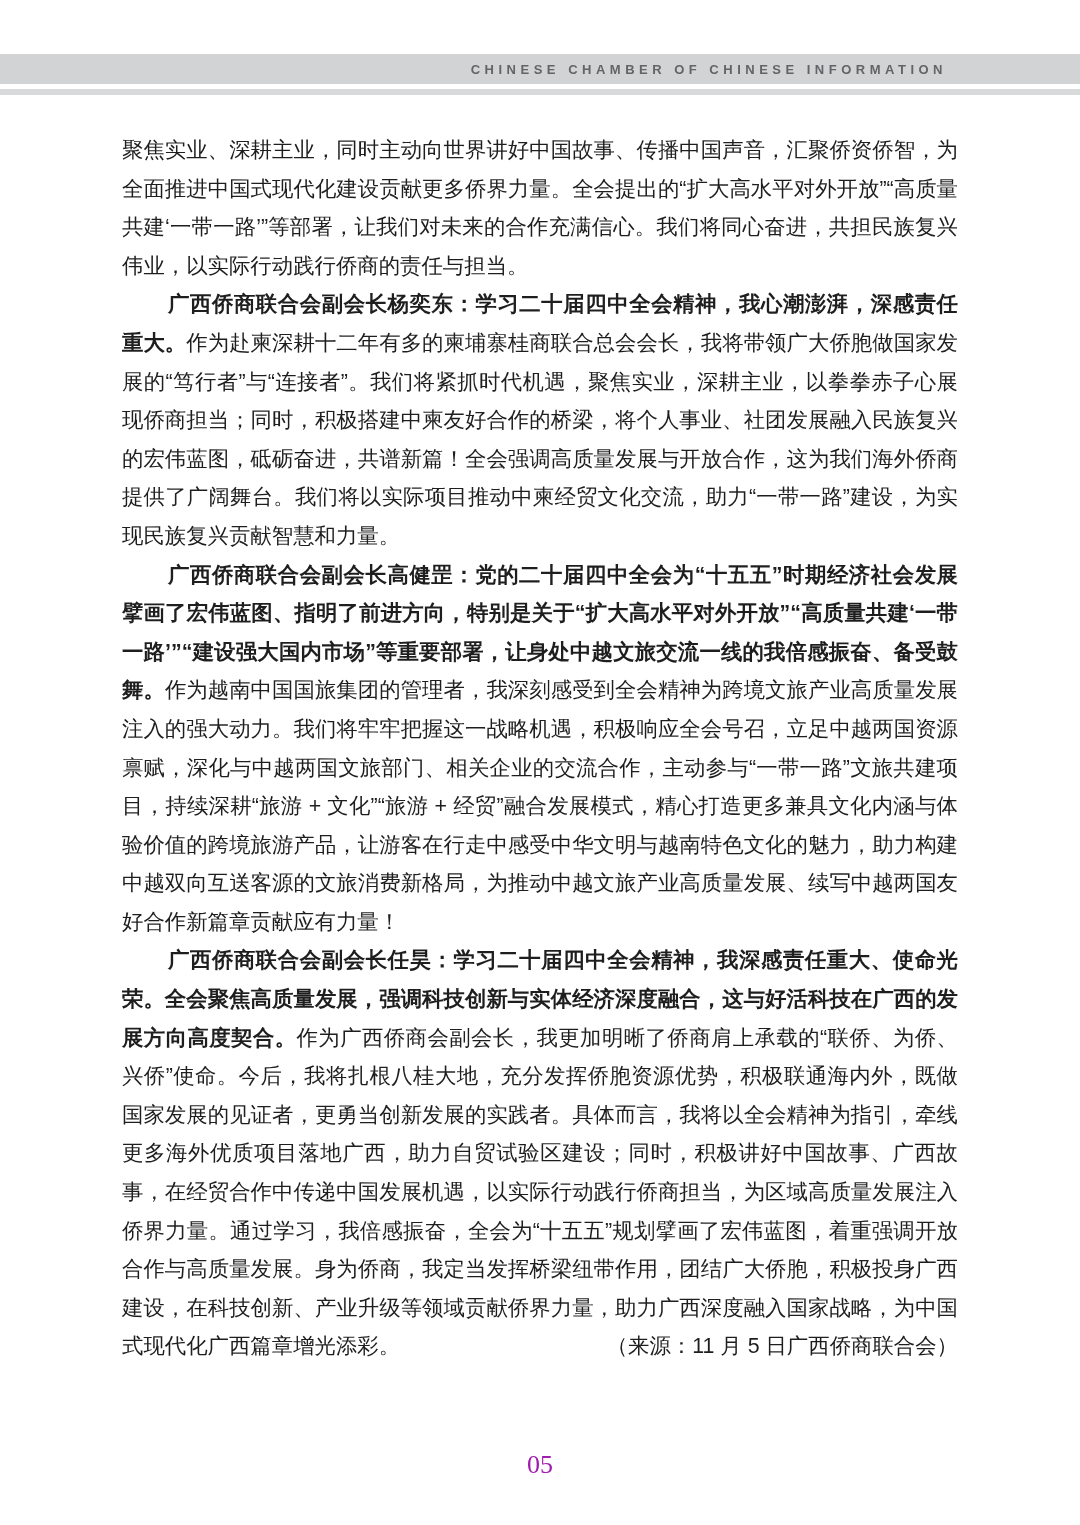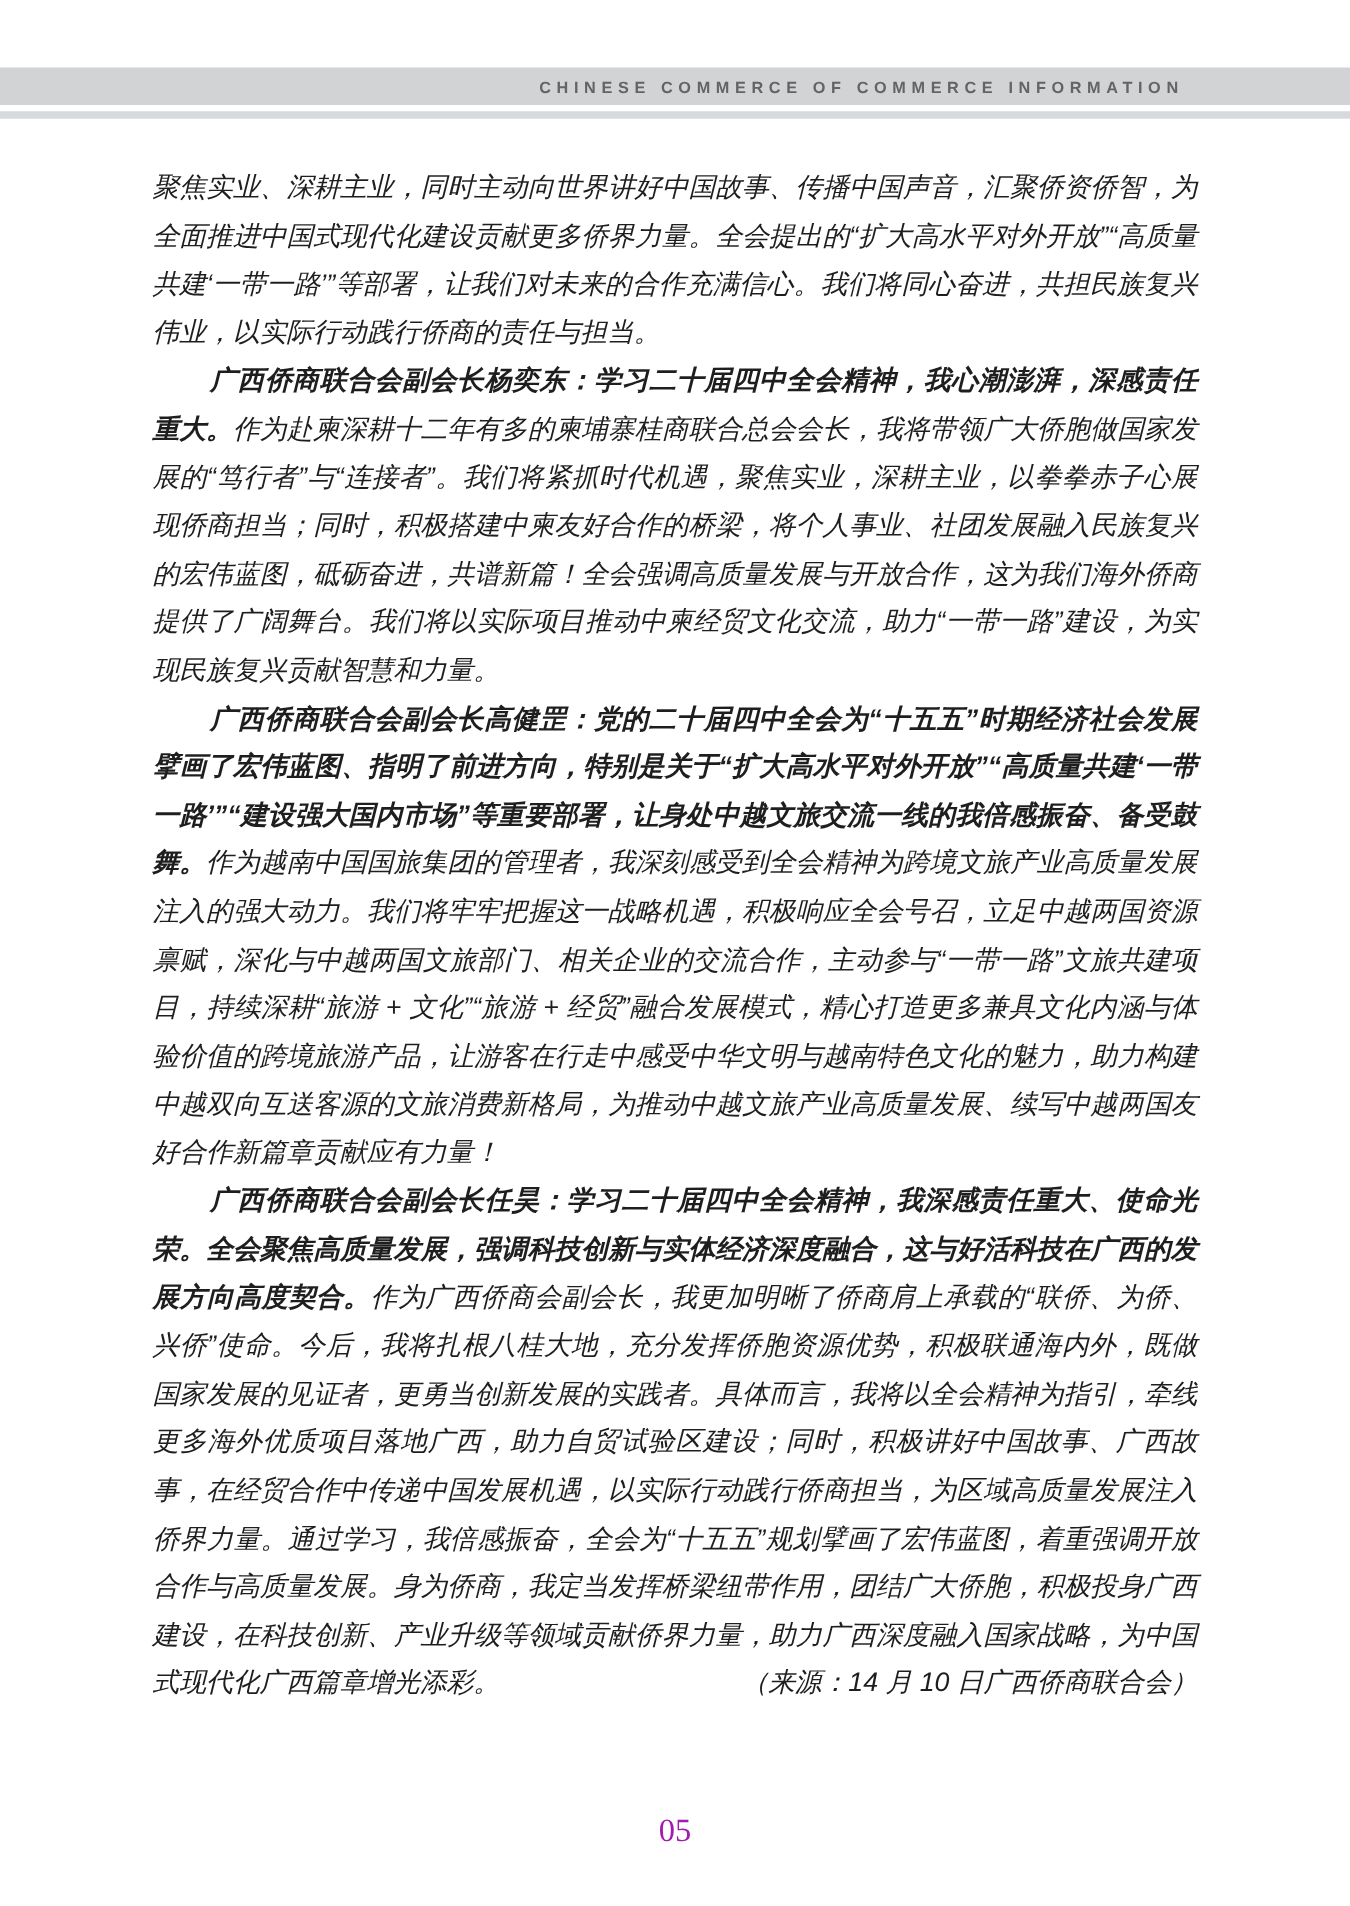--- a/index.html
+++ b/index.html
@@ -57,7 +57,7 @@
 <body>
 
 <div class="banner">
-  <span class="banner-label">CHINESE COMMERCE OF COMMERCE INFORMATION</span>
+  <span class="banner-label">CHINESE CHAMBER OF CHINESE INFORMATION</span>
 </div>
 <div class="banner-strip"></div>
 

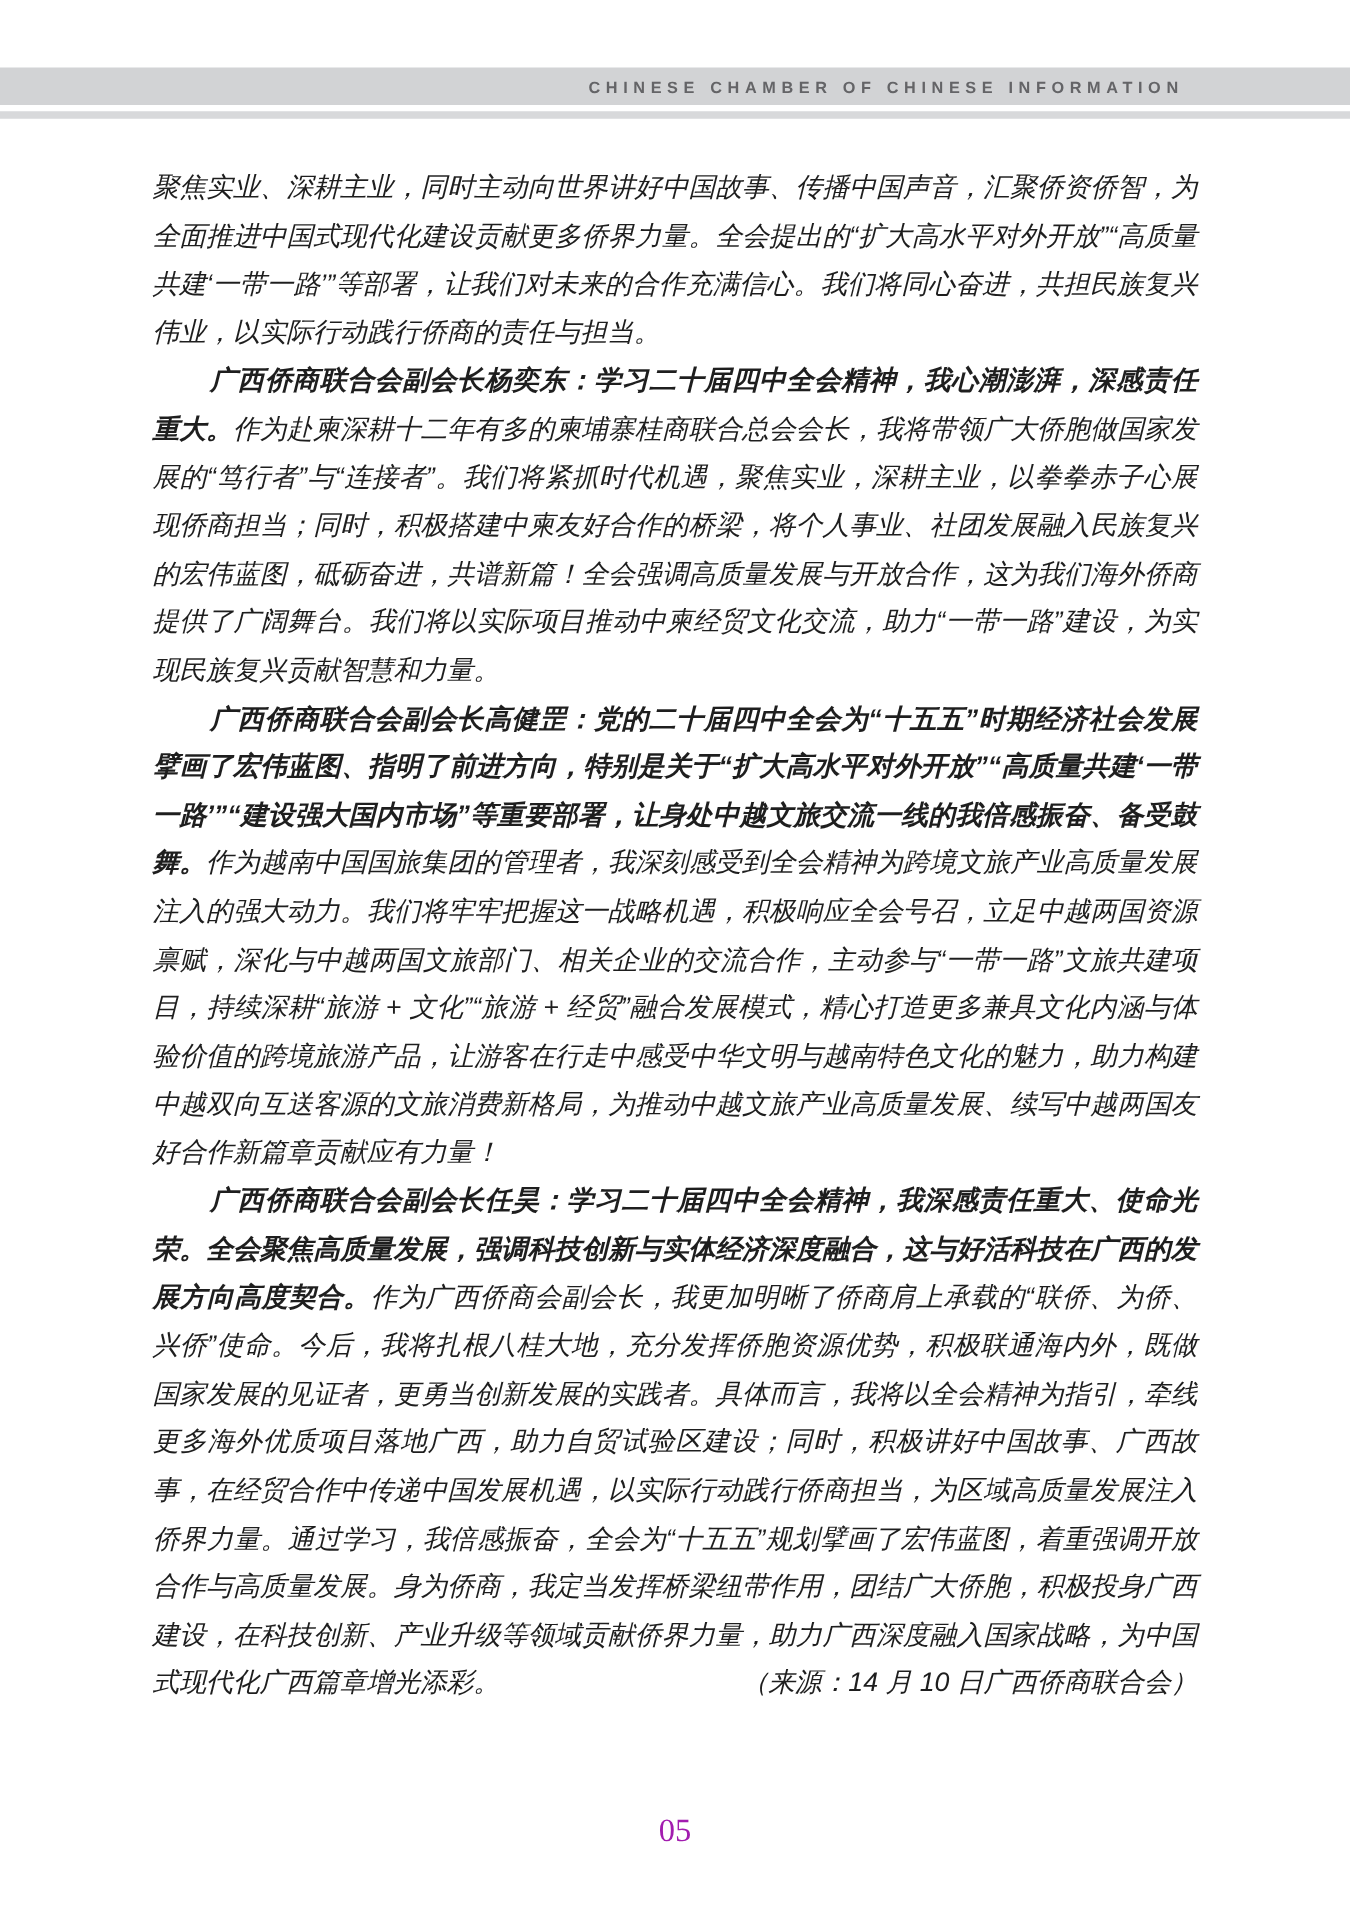--- a/index.html
+++ b/index.html
@@ -36,7 +36,6 @@
     text-align:justify;
     font-size:21.4px;line-height:38.6px;
     color:var(--body-text);
-    font-style:italic;
   }
   .content p{margin:0;padding:0;}
   .para-indent{text-indent:2.15em;}

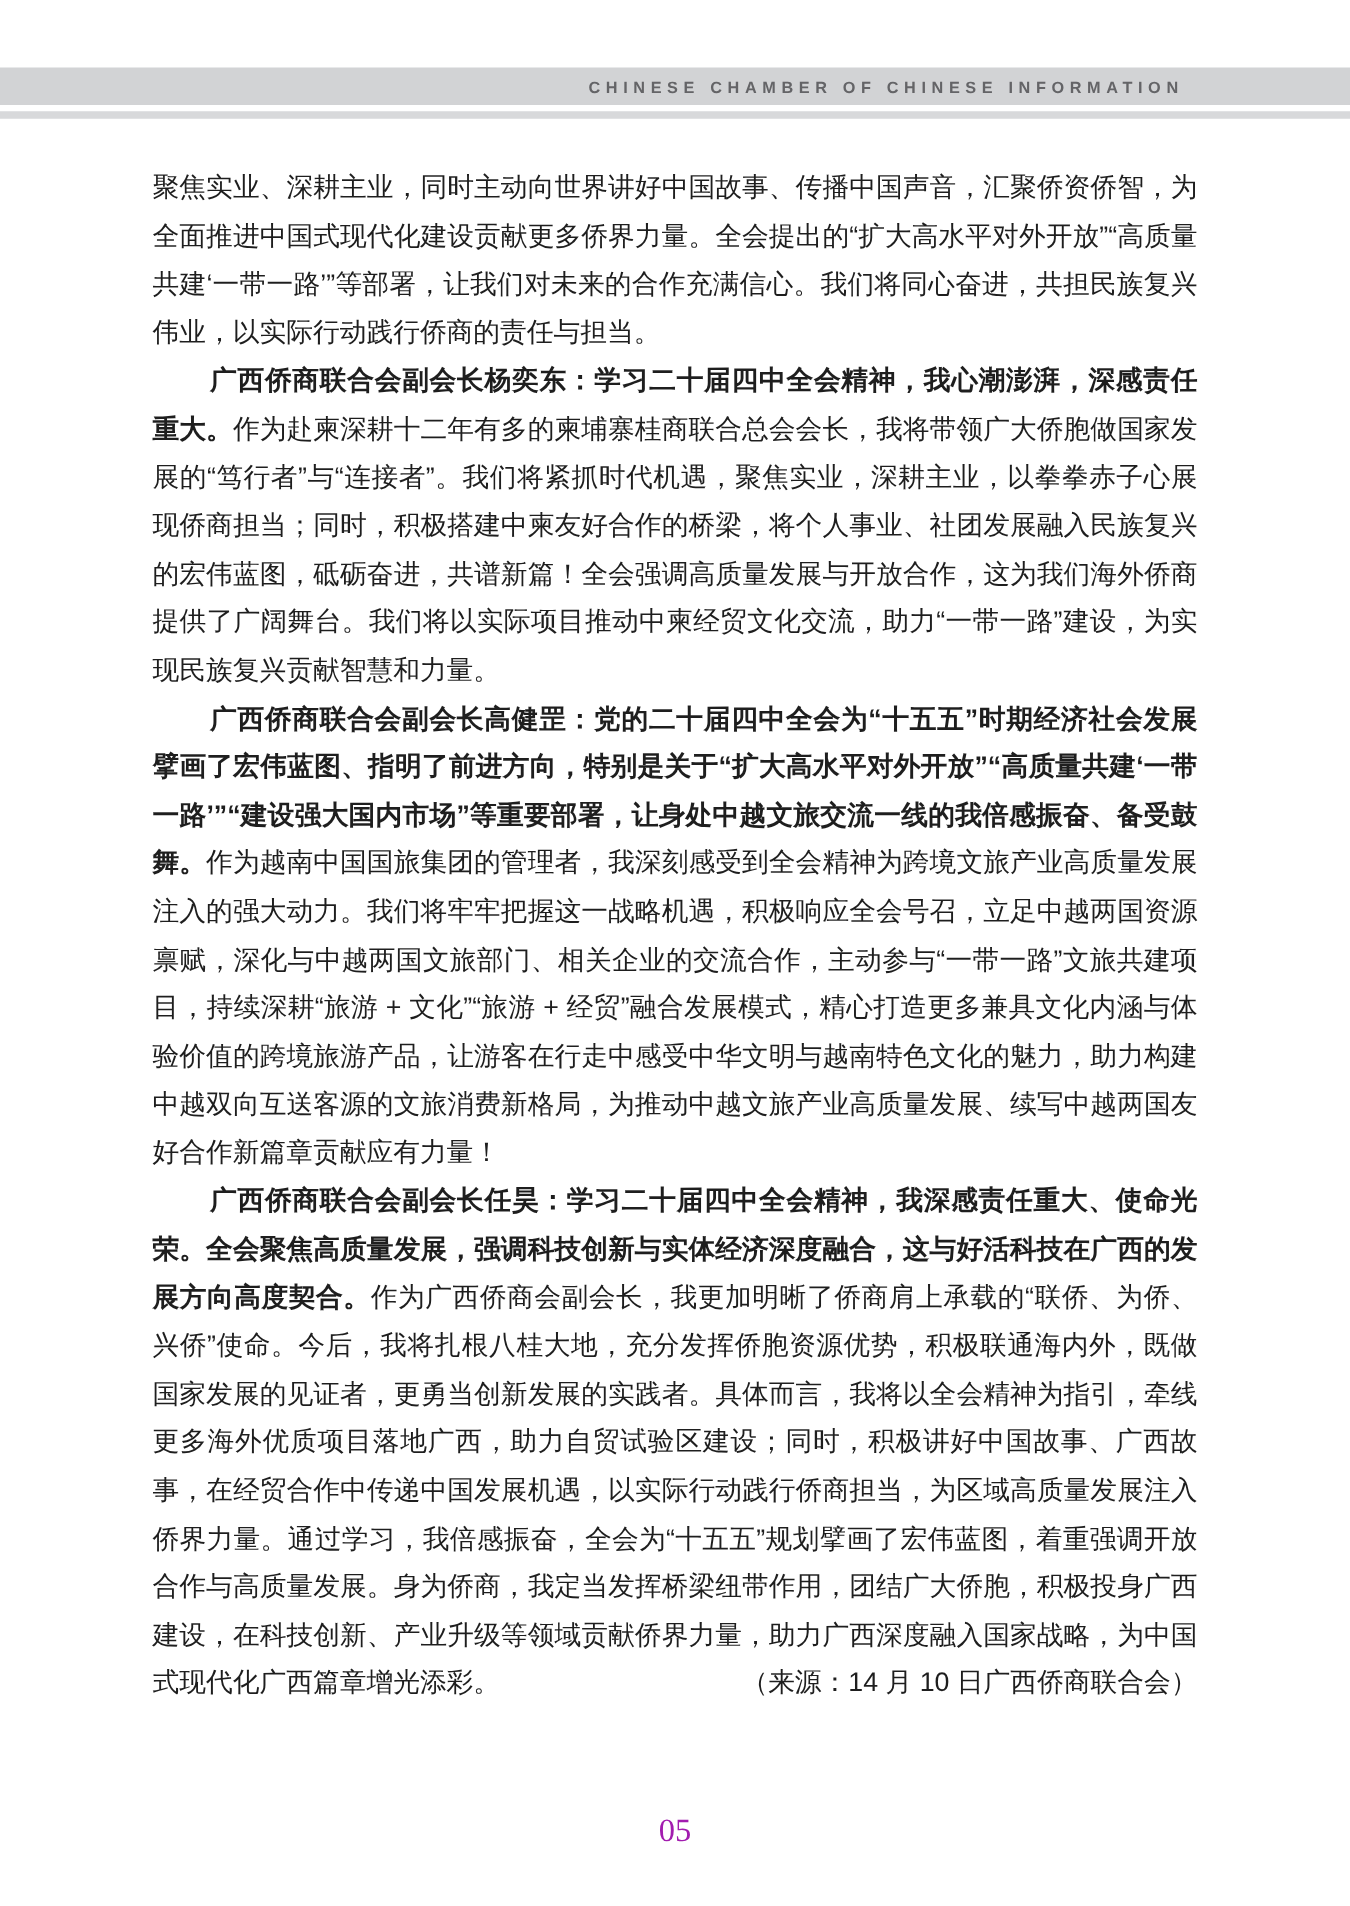--- a/index.html
+++ b/index.html
@@ -65,7 +65,7 @@
   <p class="para-indent"><span class="lead">广西侨商联合会副会长杨奕东：学习二十届四中全会精神，我心潮澎湃，深感责任重大。</span><span>作为赴柬深耕十二年有多的柬埔寨桂商联合总会会长，我将带领广大侨胞做国家发展的“笃行者”与“连接者”。我们将紧抓时代机遇，聚焦实业，深耕主业，以拳拳赤子心展现侨商担当；同时，积极搭建中柬友好合作的桥梁，将个人事业、社团发展融入民族复兴的宏伟蓝图，砥砺奋进，共谱新篇！全会强调高质量发展与开放合作，这为我们海外侨商提供了广阔舞台。我们将以实际项目推动中柬经贸文化交流，助力“一带一路”建设，为实现民族复兴贡献智慧和力量。</span></p>
   <p class="para-indent"><span class="lead">广西侨商联合会副会长高健罡：党的二十届四中全会为“十五五”时期经济社会发展擘画了宏伟蓝图、指明了前进方向，特别是关于“扩大高水平对外开放”“高质量共建‘一带一路’”“建设强大国内市场”等重要部署，让身处中越文旅交流一线的我倍感振奋、备受鼓舞。</span><span>作为越南中国国旅集团的管理者，我深刻感受到全会精神为跨境文旅产业高质量发展注入的强大动力。我们将牢牢把握这一战略机遇，积极响应全会号召，立足中越两国资源禀赋，深化与中越两国文旅部门、相关企业的交流合作，主动参与“一带一路”文旅共建项目，持续深耕“旅游 + 文化”“旅游 + 经贸”融合发展模式，精心打造更多兼具文化内涵与体验价值的跨境旅游产品，让游客在行走中感受中华文明与越南特色文化的魅力，助力构建中越双向互送客源的文旅消费新格局，为推动中越文旅产业高质量发展、续写中越两国友好合作新篇章贡献应有力量！</span></p>
   <p class="para-indent"><span class="lead">广西侨商联合会副会长任昊：学习二十届四中全会精神，我深感责任重大、使命光荣。全会聚焦高质量发展，强调科技创新与实体经济深度融合，这与好活科技在广西的发展方向高度契合。</span><span>作为广西侨商会副会长，我更加明晰了侨商肩上承载的“联侨、为侨、兴侨”使命。今后，我将扎根八桂大地，充分发挥侨胞资源优势，积极联通海内外，既做国家发展的见证者，更勇当创新发展的实践者。具体而言，我将以全会精神为指引，牵线更多海外优质项目落地广西，助力自贸试验区建设；同时，积极讲好中国故事、广西故事，在经贸合作中传递中国发展机遇，以实际行动践行侨商担当，为区域高质量发展注入侨界力量。通过学习，我倍感振奋，全会为“十五五”规划擘画了宏伟蓝图，着重强调开放合作与高质量发展。身为侨商，我定当发挥桥梁纽带作用，团结广大侨胞，积极投身广西建设，在科技创新、产业升级等领域贡献侨界力量，助力广西深度融入国家战略，为中国式现代化广西篇章增光添彩。</span></p>
-  <div class="source-row">（来源：14 月 10 日广西侨商联合会）</div>
+  <div class="source-row">（来源：11 月 5 日广西侨商联合会）</div>
 </div>
 
 <div class="page-number">05</div>

